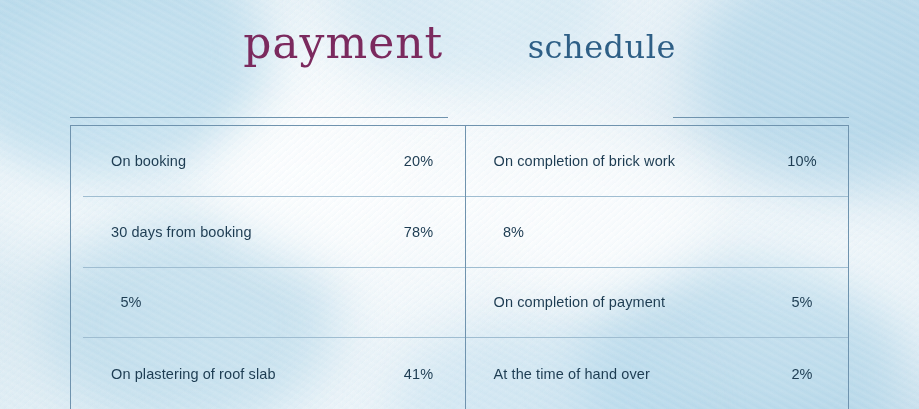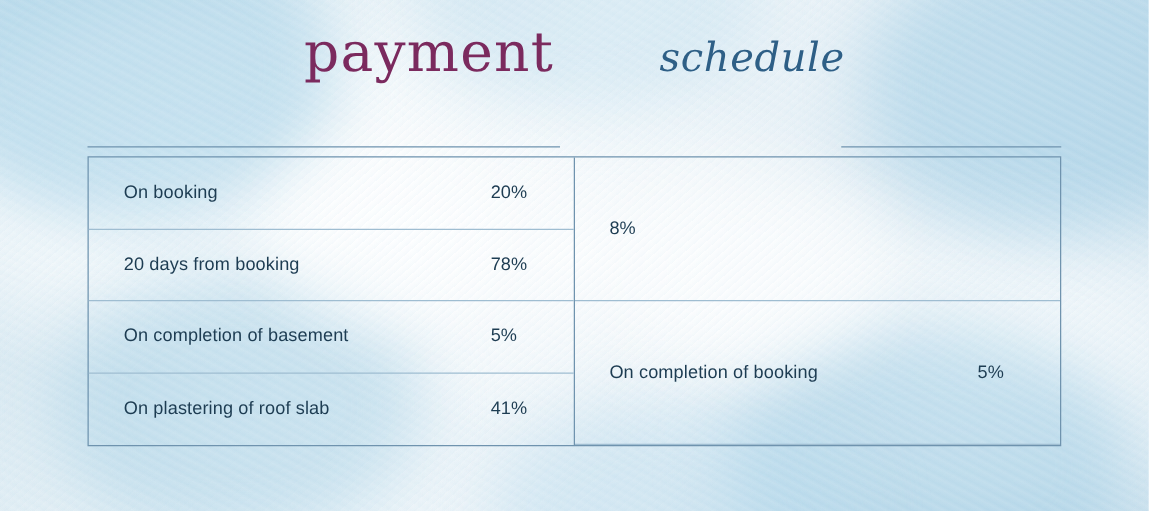--- a/index.html
+++ b/index.html
@@ -71,7 +71,6 @@
   }
   .title-sub {
     font-family: "DejaVu Serif", "Liberation Serif", serif;
-    font-style: italic;
     font-size: 32px;
     color: #2e5f86;
     line-height: 1;

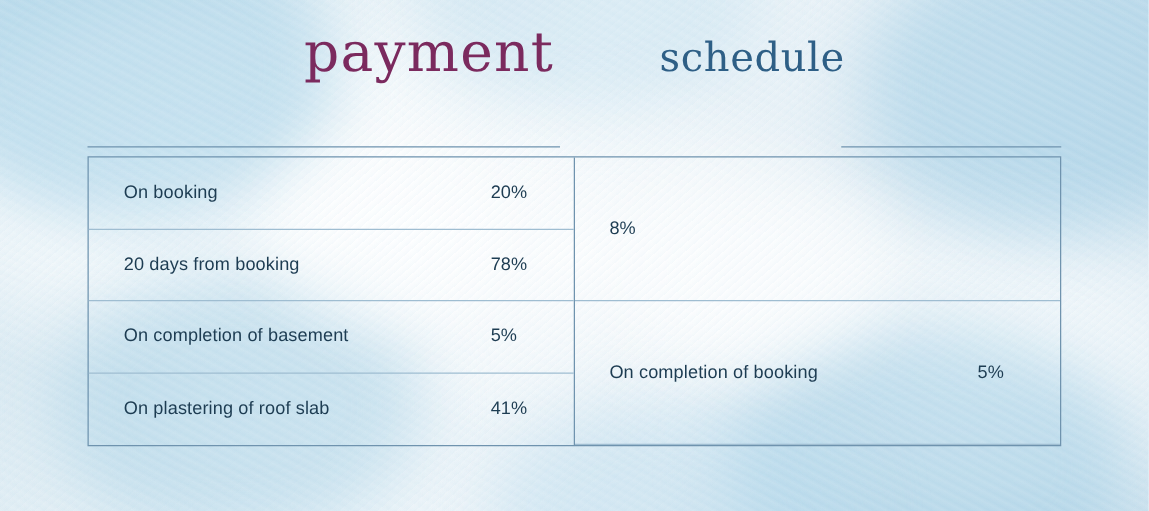--- a/index.html
+++ b/index.html
@@ -85,10 +85,11 @@
     left: 70px;
     top: 125px;
     width: 779px;
-    height: 232px;
+    height: 285px;
     border: 1px solid #6f93ae;
     box-sizing: border-box;
     z-index: 4;
+    padding-left: 12px;
   }
 
   .table-grid {

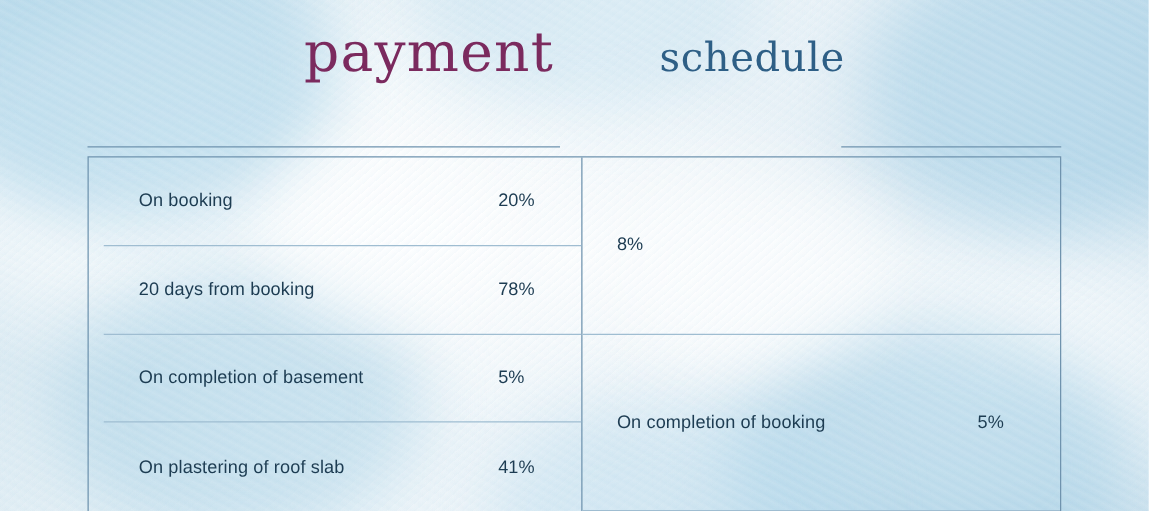--- a/index.html
+++ b/index.html
@@ -130,7 +130,7 @@
     font-size: 14.5px;
     color: #1d3c52;
     letter-spacing: 0.1px;
-    text-align: left;
+    text-align: center;
     min-width: 40px;
   }
 

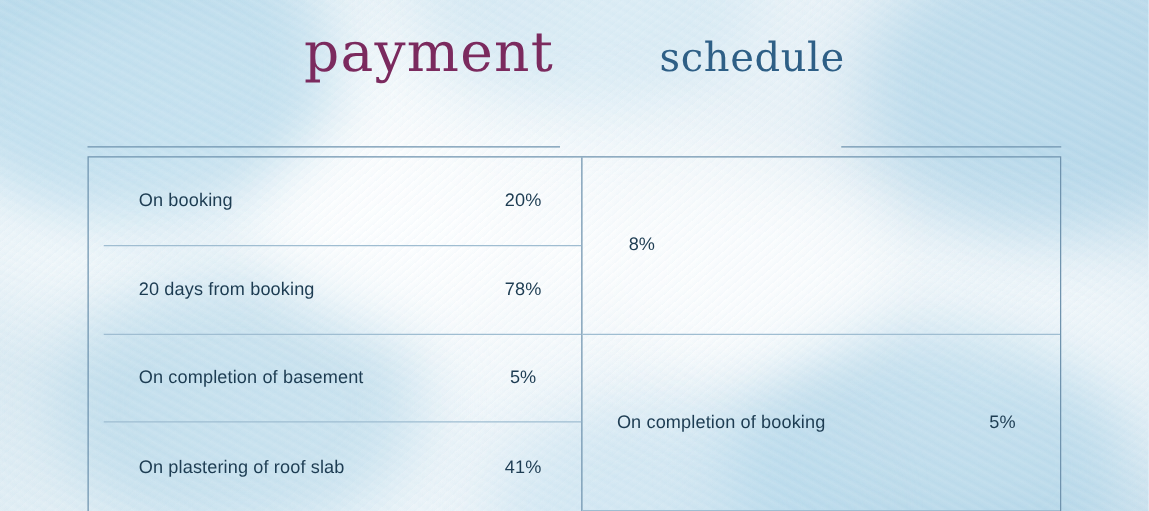--- a/index.html
+++ b/index.html
@@ -189,6 +189,10 @@
       </div>
       <div class="col right">
         <div class="row">
+          <span class="label">On completion of brick work</span>
+          <span class="value">10%</span>
+        </div>
+        <div class="row">
           <span class="value">8%</span>
         </div>
         <div class="row">

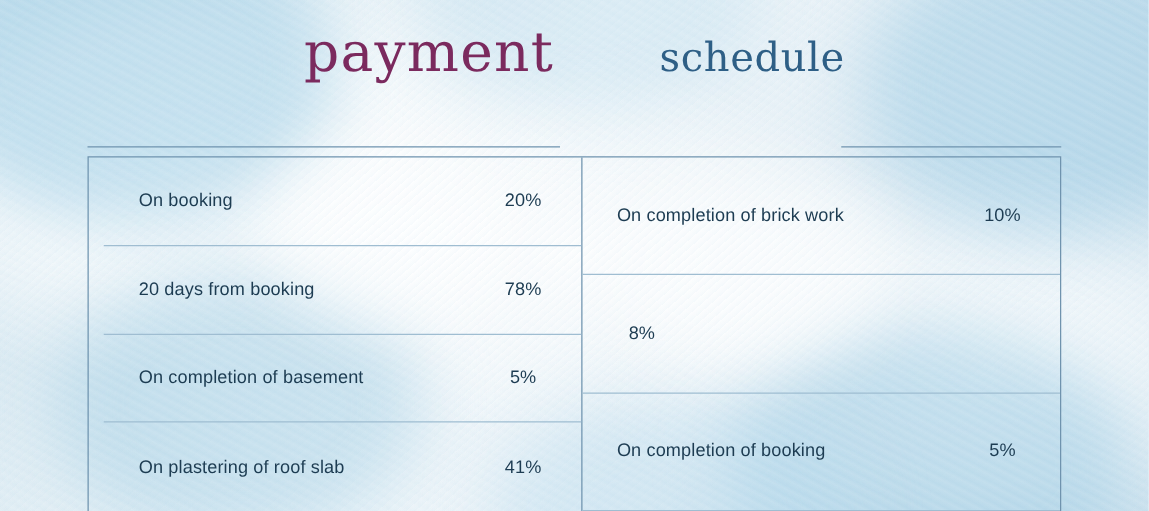--- a/index.html
+++ b/index.html
@@ -175,7 +175,7 @@
           <span class="value">20%</span>
         </div>
         <div class="row">
-          <span class="label">20 days from booking</span>
+          <span class="label">30 days from booking</span>
           <span class="value">78%</span>
         </div>
         <div class="row">

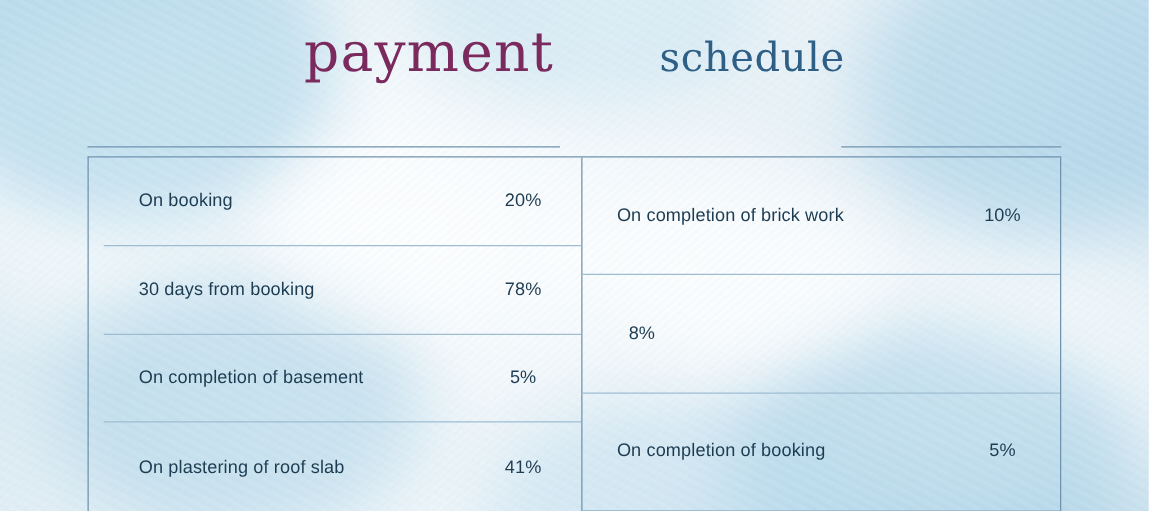--- a/index.html
+++ b/index.html
@@ -179,7 +179,6 @@
           <span class="value">78%</span>
         </div>
         <div class="row">
-          <span class="label">On completion of basement</span>
           <span class="value">5%</span>
         </div>
         <div class="row last">

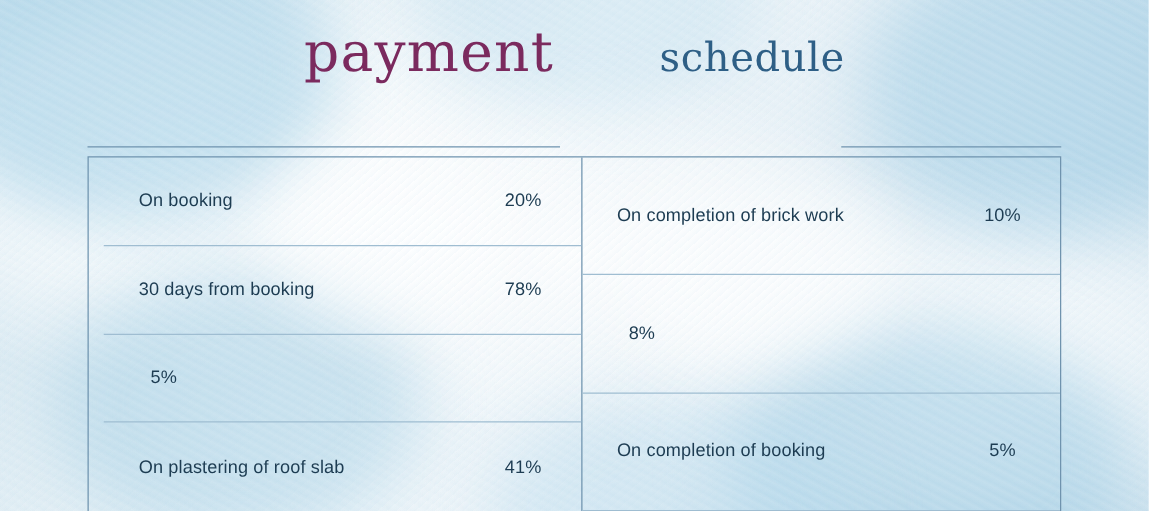--- a/index.html
+++ b/index.html
@@ -195,7 +195,7 @@
           <span class="value">8%</span>
         </div>
         <div class="row">
-          <span class="label">On completion of booking</span>
+          <span class="label">On completion of payment</span>
           <span class="value">5%</span>
         </div>
       </div>

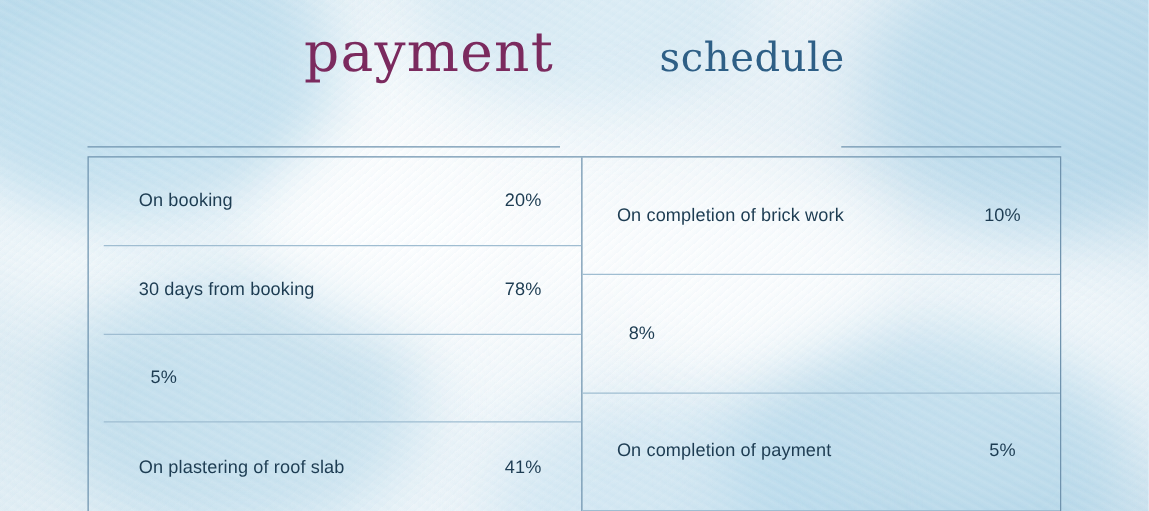--- a/index.html
+++ b/index.html
@@ -198,6 +198,10 @@
           <span class="label">On completion of payment</span>
           <span class="value">5%</span>
         </div>
+        <div class="row last">
+          <span class="label">At the time of hand over</span>
+          <span class="value">2%</span>
+        </div>
       </div>
     </div>
   </div>

